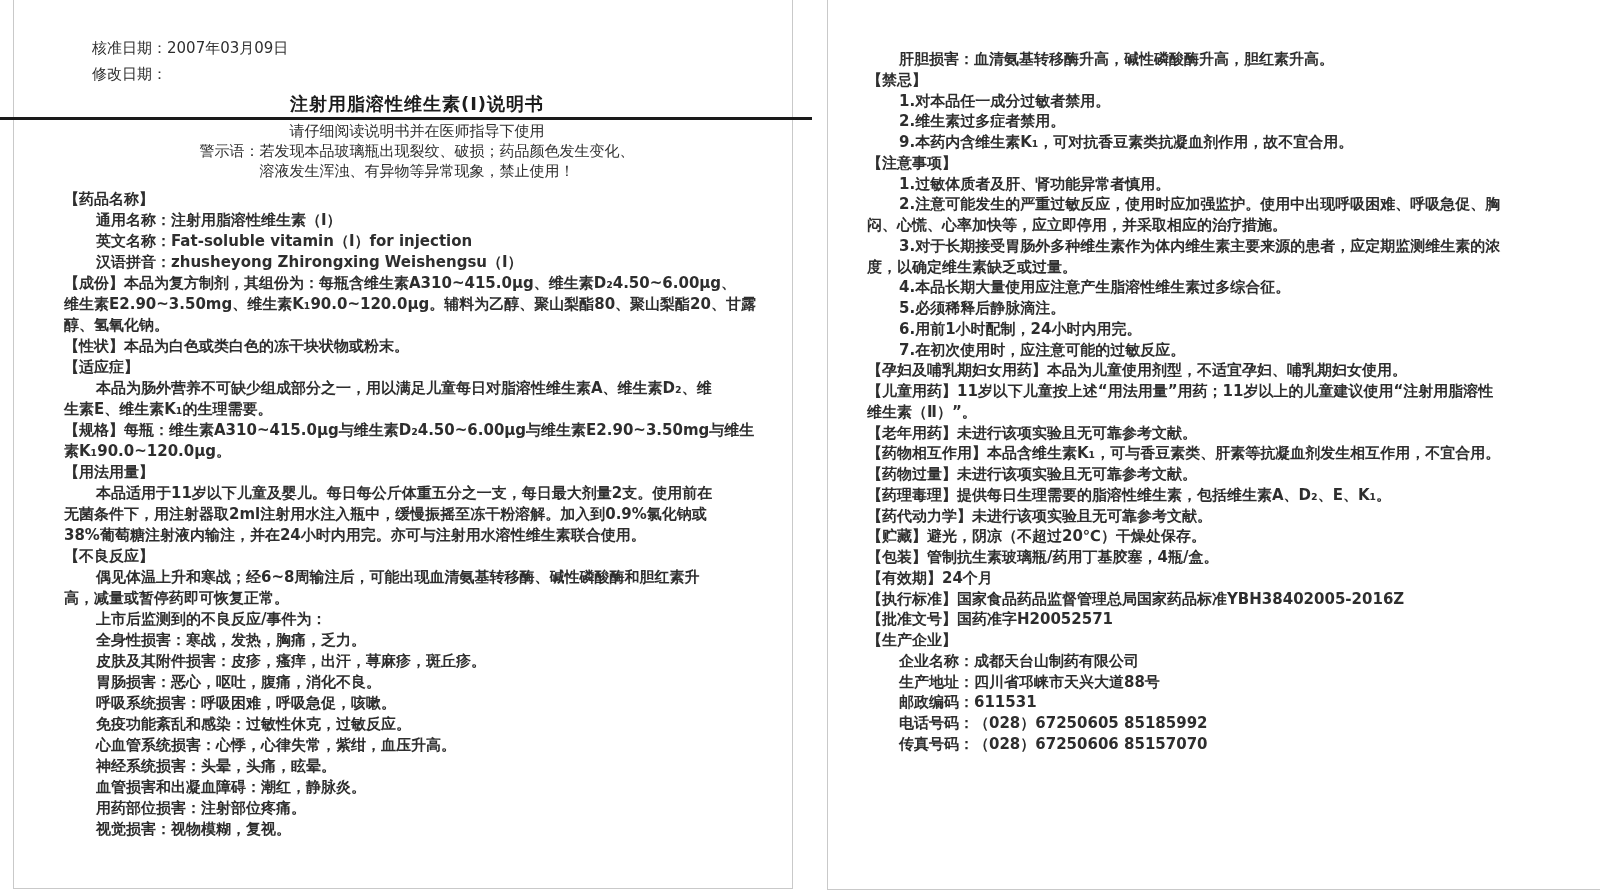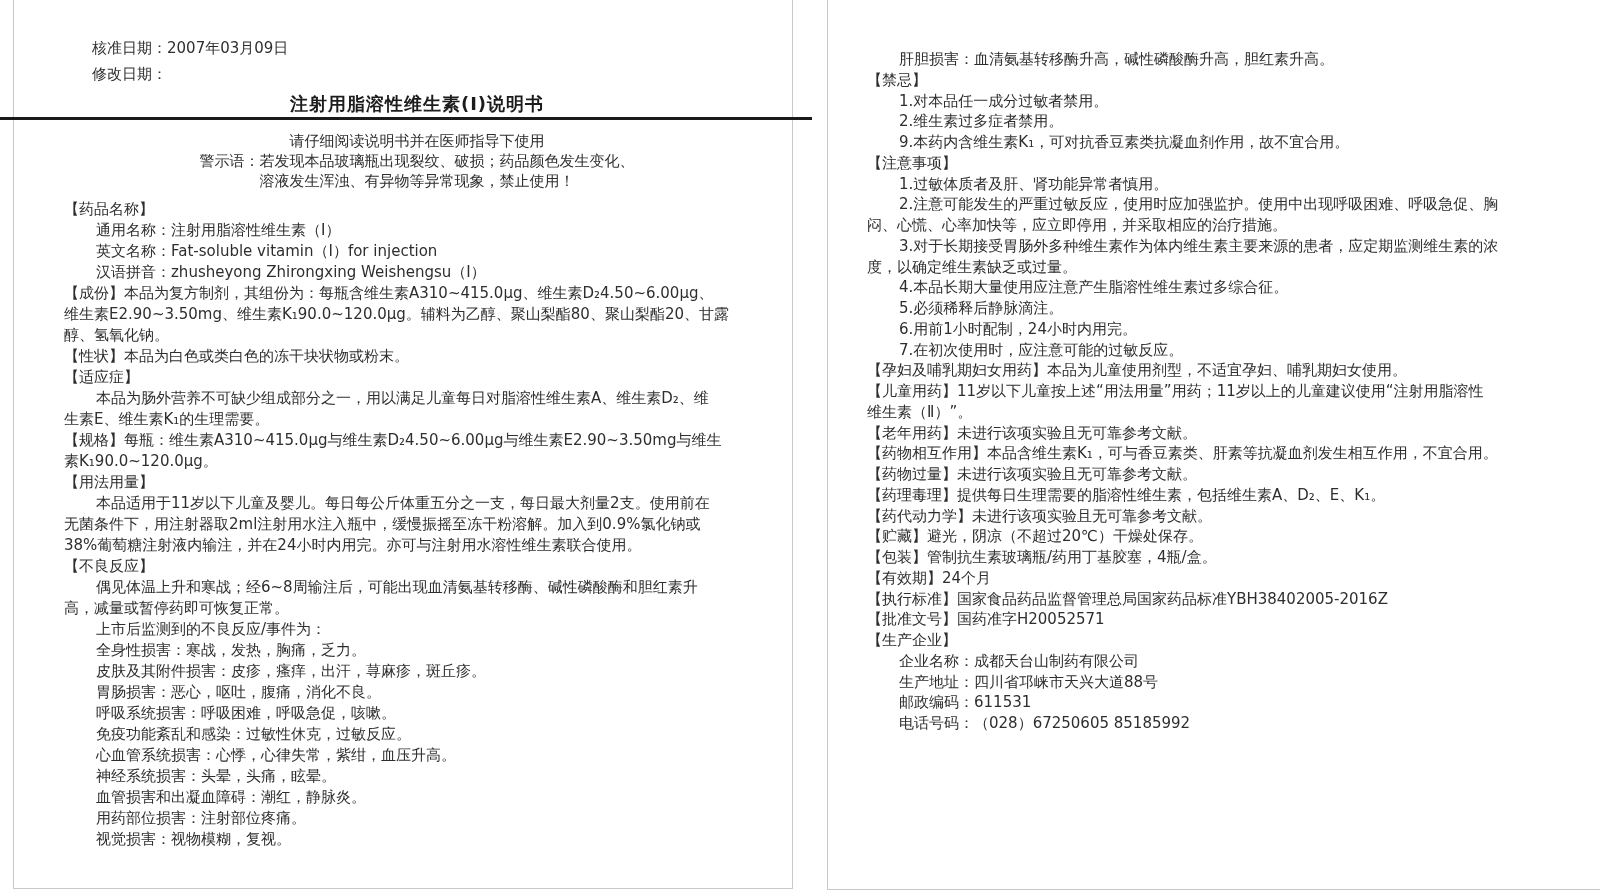--- a/index.html
+++ b/index.html
@@ -52,7 +52,7 @@
     white-space:nowrap;
   }
   .notice-first { margin-top:10px; }
-  .body { margin-top:8px; }
+  .body { margin-top:8px;font-weight:bold; }
   .ln {
     font-size:15px;
     line-height:21px;

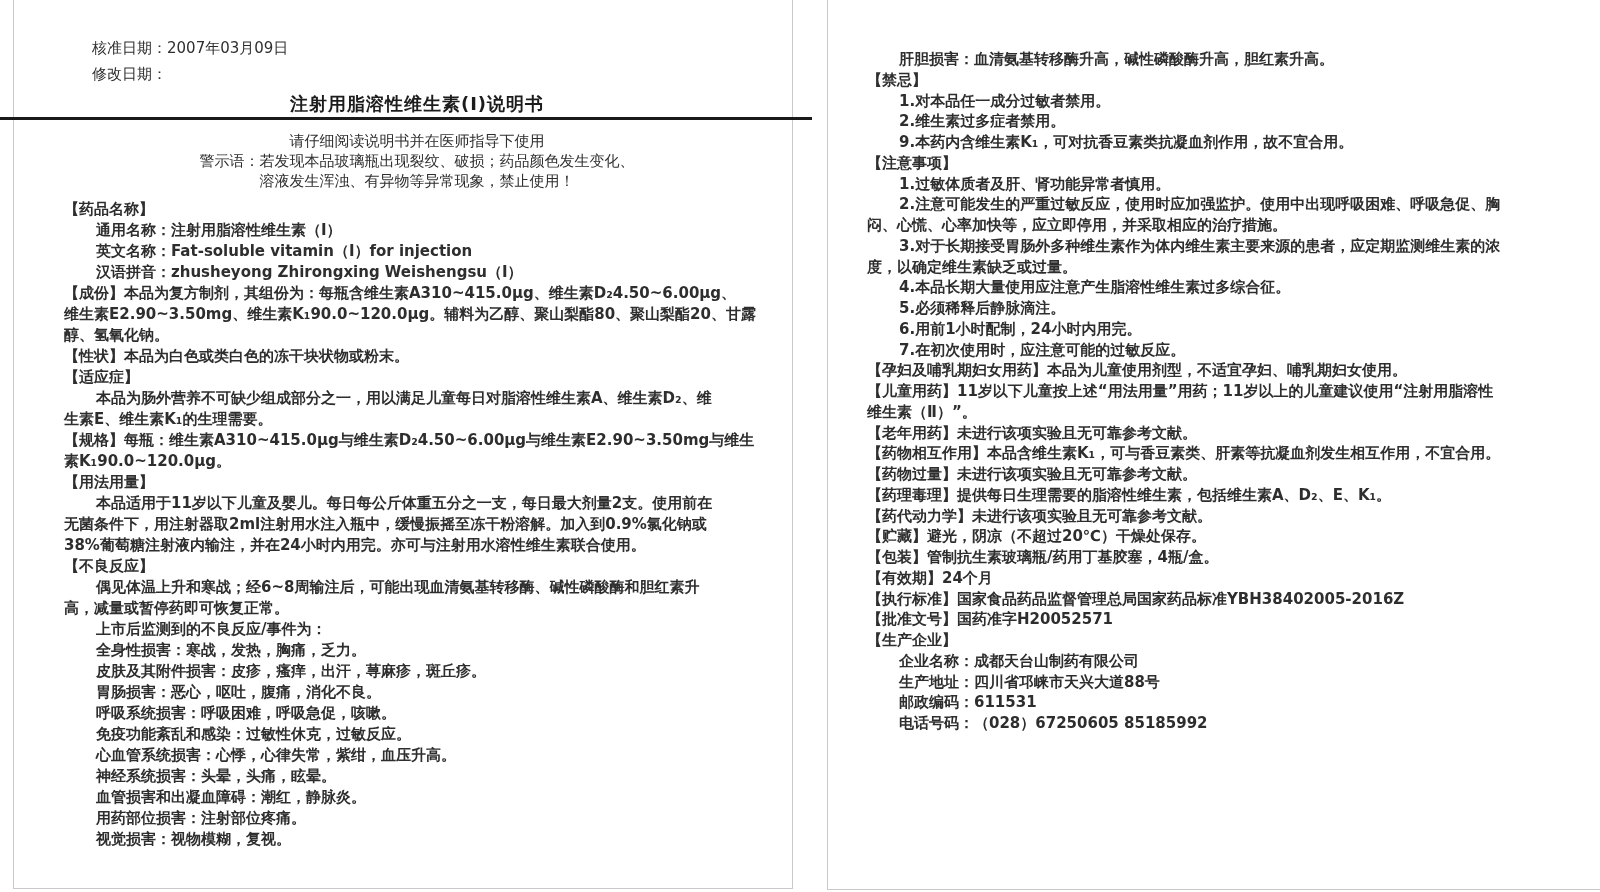--- a/index.html
+++ b/index.html
@@ -51,7 +51,7 @@
     text-align:center;
     white-space:nowrap;
   }
-  .notice-first { margin-top:10px; }
+  .notice-first { margin-top:0; }
   .body { margin-top:8px;font-weight:bold; }
   .ln {
     font-size:15px;

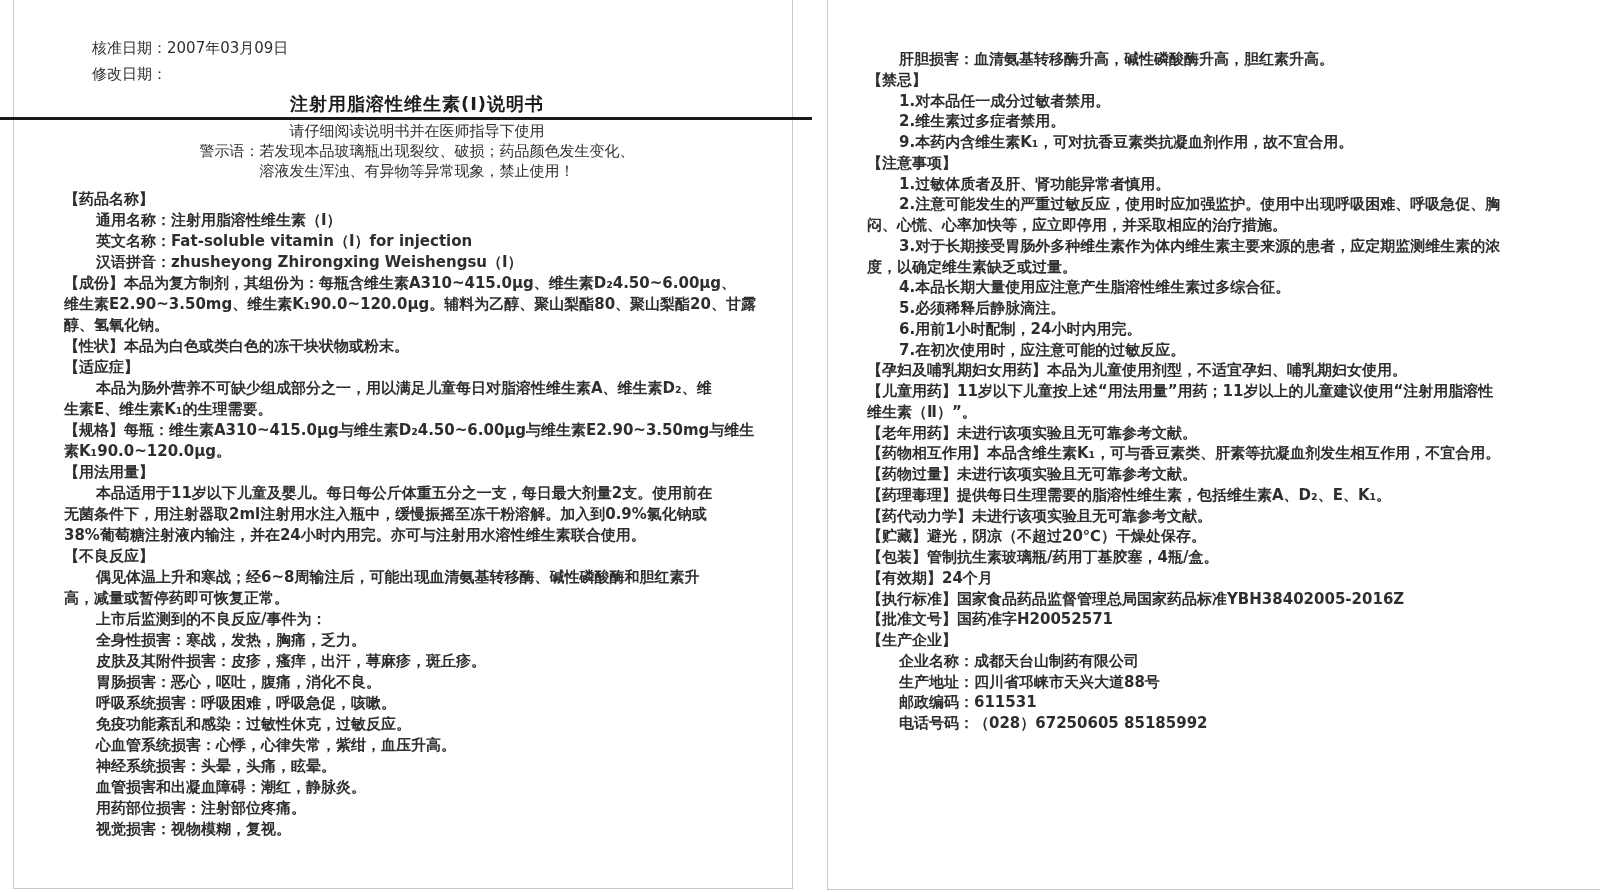--- a/index.html
+++ b/index.html
@@ -143,6 +143,7 @@
       <div class="ln ind">生产地址：四川省邛崃市天兴大道88号</div>
       <div class="ln ind">邮政编码：611531</div>
       <div class="ln ind">电话号码：（028）67250605  85185992</div>
+      <div class="ln ind">传真号码：（028）67250606  85157070</div>
     </div>
 </div>
 

